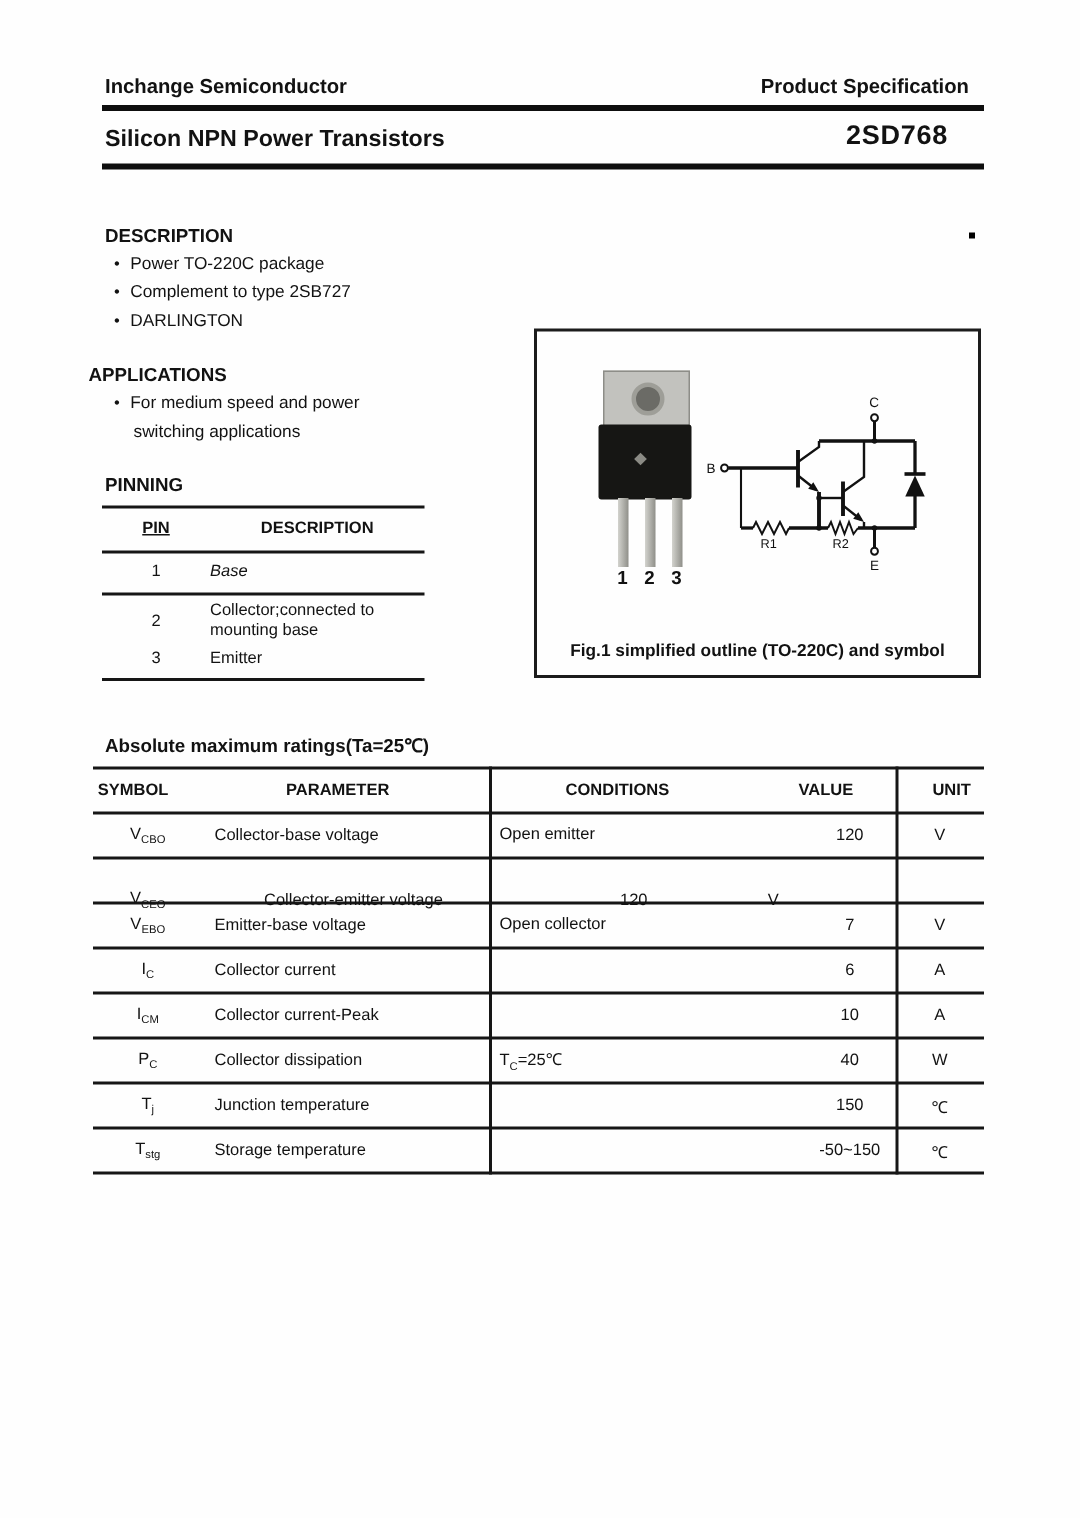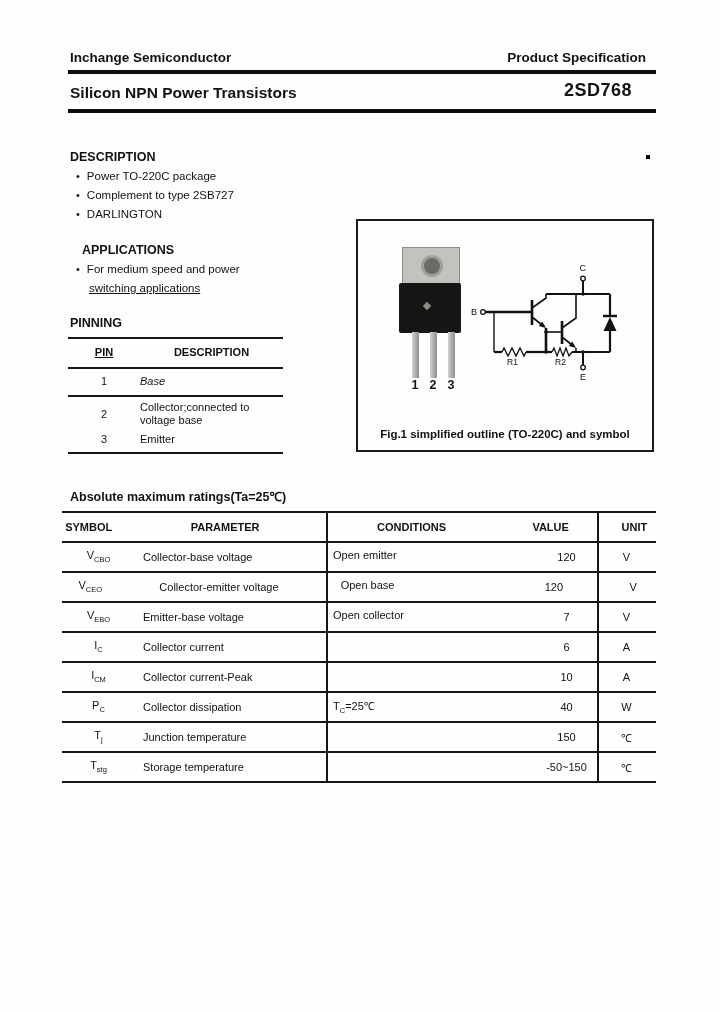--- a/index.html
+++ b/index.html
@@ -67,7 +67,7 @@
 
   <div class="abs dot"></div>
 
-  <div class="abs sechead" style="left:82px; top:243px;">APPLICATIONS</div>
+  <div class="abs sechead" style="left:59px; top:243px;">APPLICATIONS</div>
   <div class="abs bodytxt bullet" style="left:76px; top:263px;">For medium speed and power</div>
   <div class="abs bodytxt" style="left:89px; top:282px;text-decoration:underline;">switching applications</div>
 

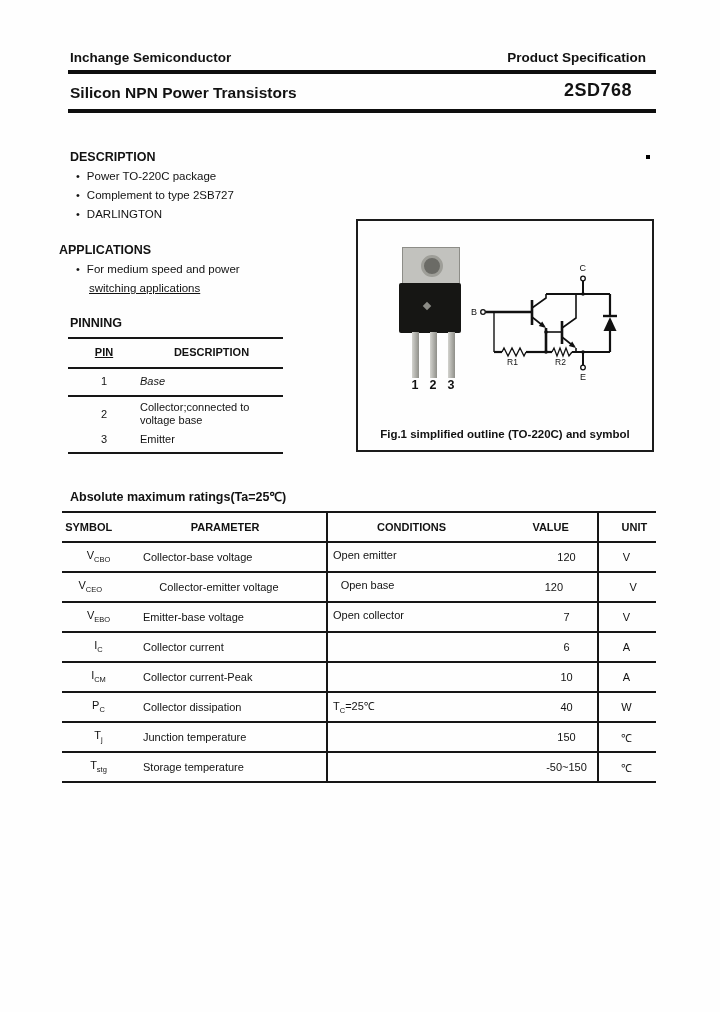--- a/index.html
+++ b/index.html
@@ -69,7 +69,7 @@
 
   <div class="abs sechead" style="left:59px; top:243px;">APPLICATIONS</div>
   <div class="abs bodytxt bullet" style="left:76px; top:263px;">For medium speed and power</div>
-  <div class="abs bodytxt" style="left:89px; top:282px;text-decoration:underline;">switching applications</div>
+  <div class="abs bodytxt" style="left:89px; top:282px;">switching applications</div>
 
   <div class="abs sechead" style="left:70px; top:316px;">PINNING</div>
   <div class="abs pintable">

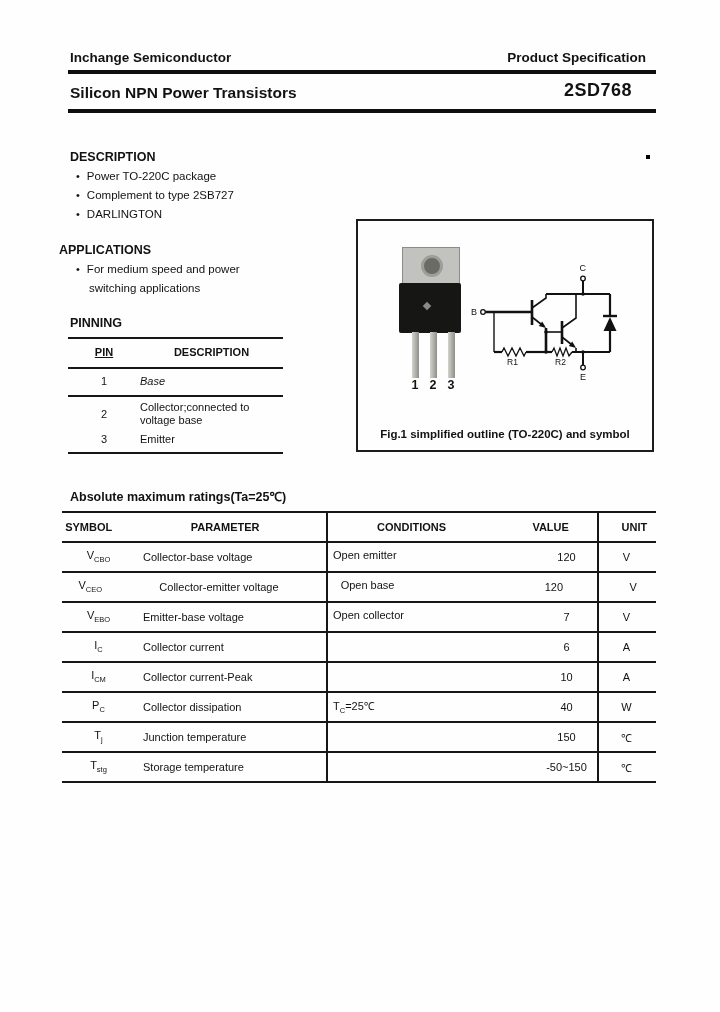--- a/index.html
+++ b/index.html
@@ -82,7 +82,7 @@
     <div class="line hl" style="top:58px;"></div>
     <div class="pincell" style="top:71px;">2</div>
     <div class="pindesc" style="top:64px;">Collector;connected to</div>
-    <div class="pindesc" style="top:77px;">voltage base</div>
+    <div class="pindesc" style="top:77px;">mounting base</div>
     <div class="pincell" style="top:96px;">3</div>
     <div class="pindesc" style="top:96px;">Emitter</div>
     <div class="line hl" style="top:115px;"></div>

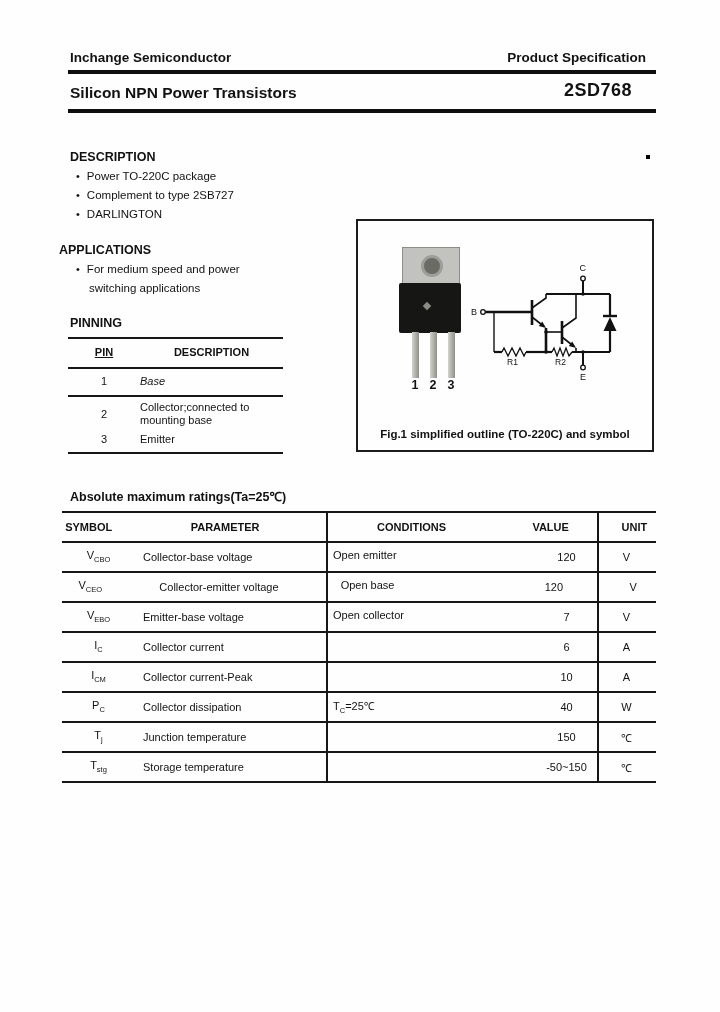--- a/index.html
+++ b/index.html
@@ -192,7 +192,7 @@
       <div class="c-unit">V</div>
     </div>
 
-    <div class="trow" style="top:61px;gap:33px;">
+    <div class="trow" style="top:74px;gap:33px;">
       <div class="c-sym"><span>V</span><sub>CEO</sub></div>
       <div class="c-par">Collector-emitter voltage</div>
       <div class="c-cond"><span>Open base</span><sub></sub><span></span></div>

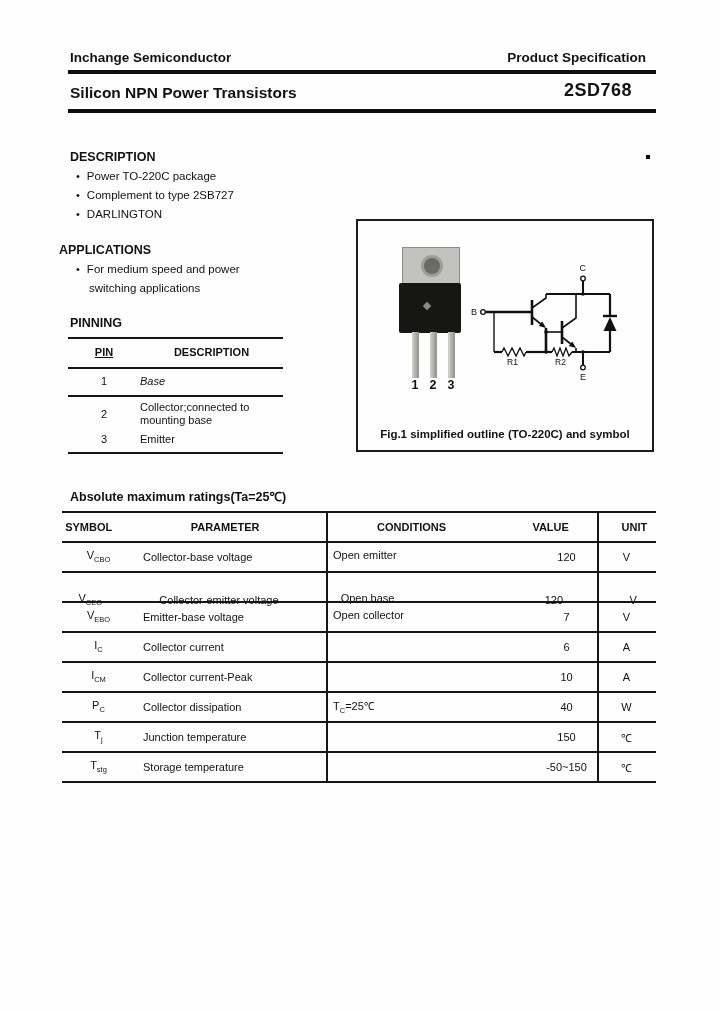--- a/index.html
+++ b/index.html
@@ -195,7 +195,6 @@
     <div class="trow" style="top:74px;gap:33px;">
       <div class="c-sym"><span>V</span><sub>CEO</sub></div>
       <div class="c-par">Collector-emitter voltage</div>
-      <div class="c-cond"><span>Open base</span><sub></sub><span></span></div>
       <div class="c-val">120</div>
       <div class="c-unit">V</div>
     </div>

